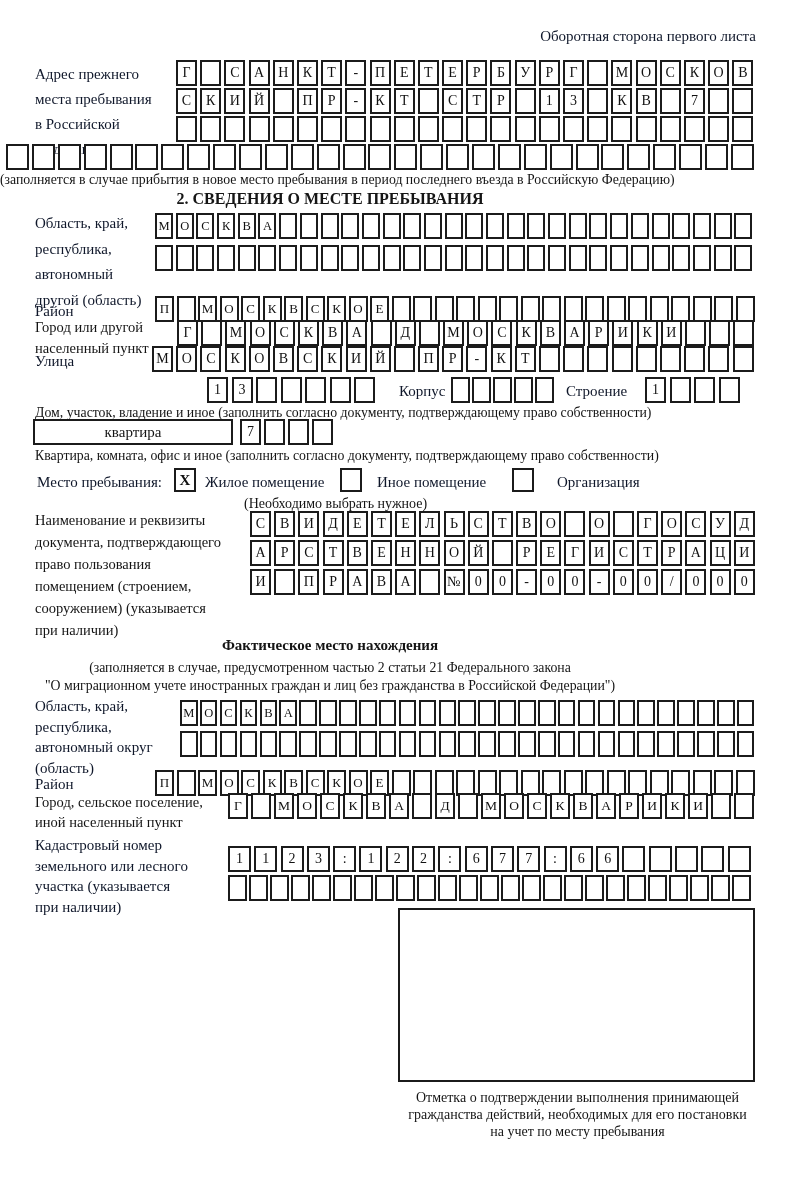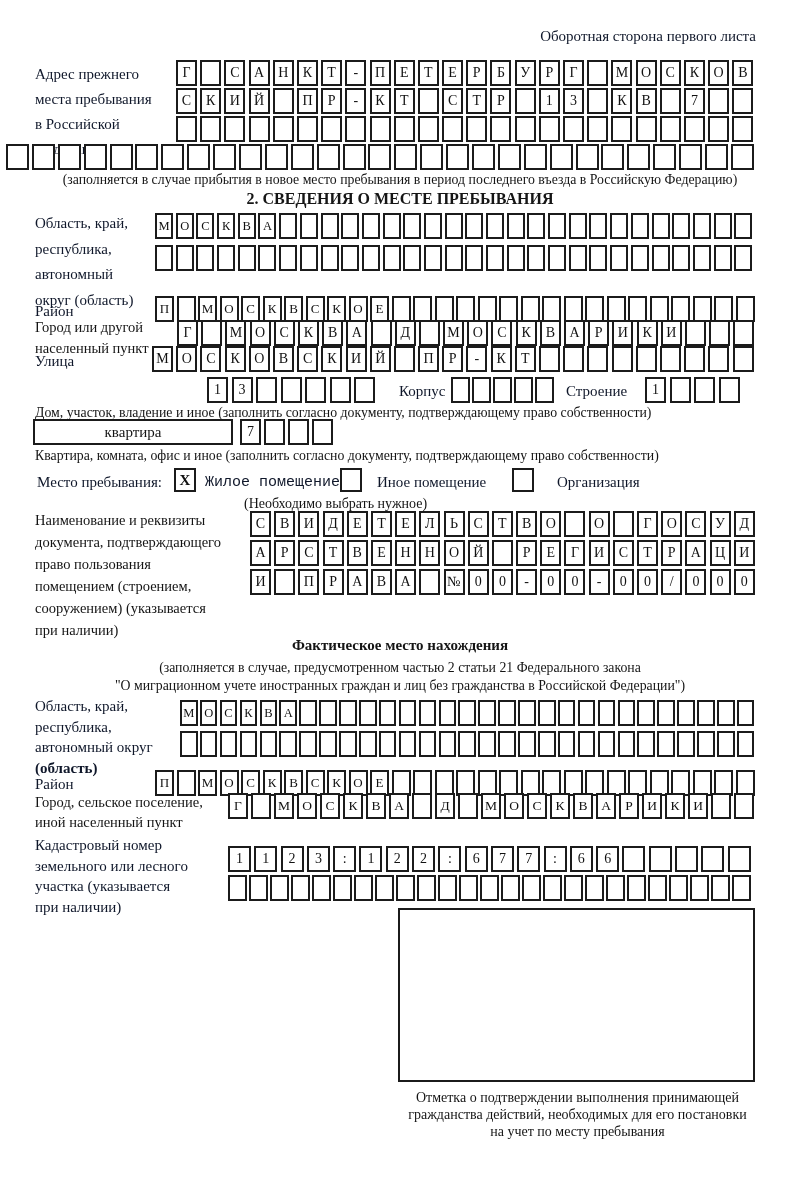--- a/index.html
+++ b/index.html
@@ -12,7 +12,7 @@
   .lbl{font-size:15px;line-height:25px;color:#0f172a;}
   .lbl-sm{font-size:14.5px;line-height:21px;color:#141414;}
   .note{font-size:13.8px;color:#141414;white-space:nowrap;}
-  .center{width:800px;left:0;text-align:center;}
+  .center{width:660px;left:0;text-align:center;}
   .h-bold{font-weight:bold;font-family:Liberation Serif, serif;}
   .cells{display:flex;}
   .cell{

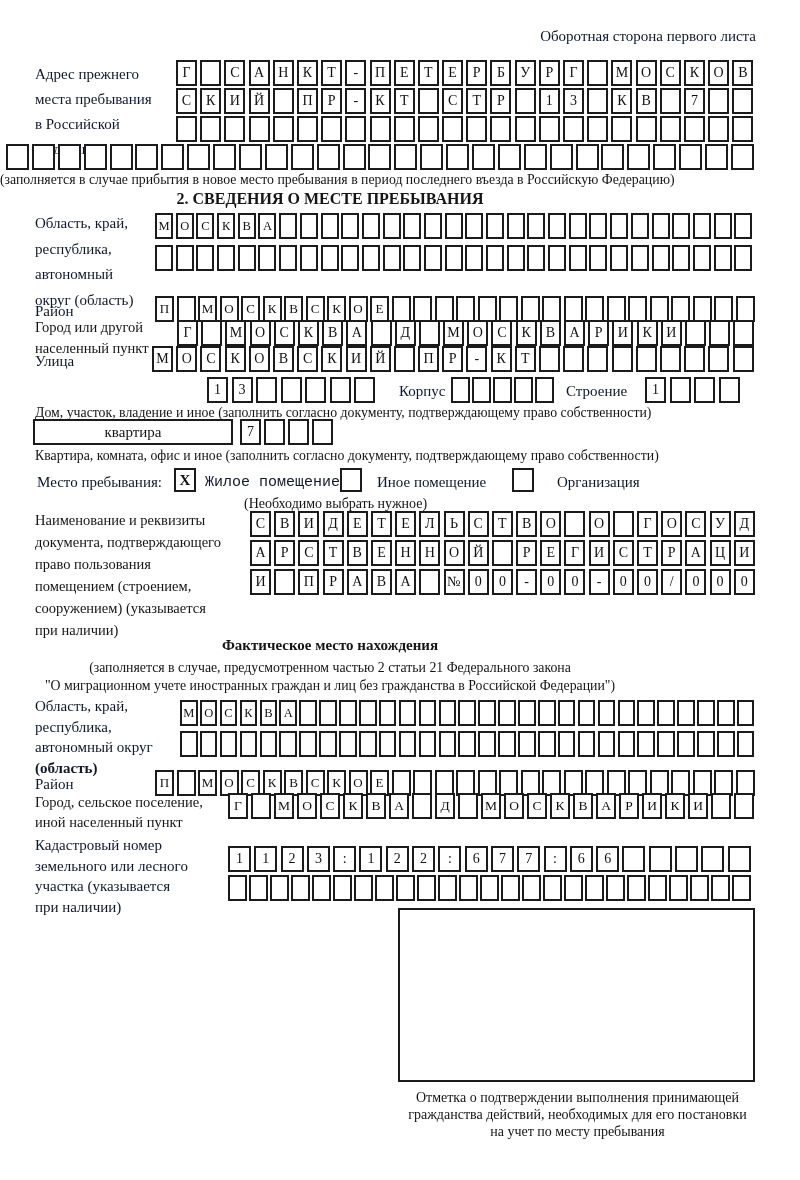--- a/index.html
+++ b/index.html
@@ -167,7 +167,7 @@
     <div class="lbl" style="line-height:25.5px;">Область, край,</div>
     <div class="lbl" style="line-height:25.5px;">республика,</div>
     <div class="lbl" style="line-height:25.5px;">автономный</div>
-    <div class="lbl" style="line-height:25.5px;">округ (область)</div>
+    <div class="lbl" style="line-height:25.5px;">другой (область)</div>
   </div>
   <div class="abs cells" style="left:155px;top:213px;--bw:18px;--gap:2.7px;--fs:12.5px;">
       <span class="cell">М</span>

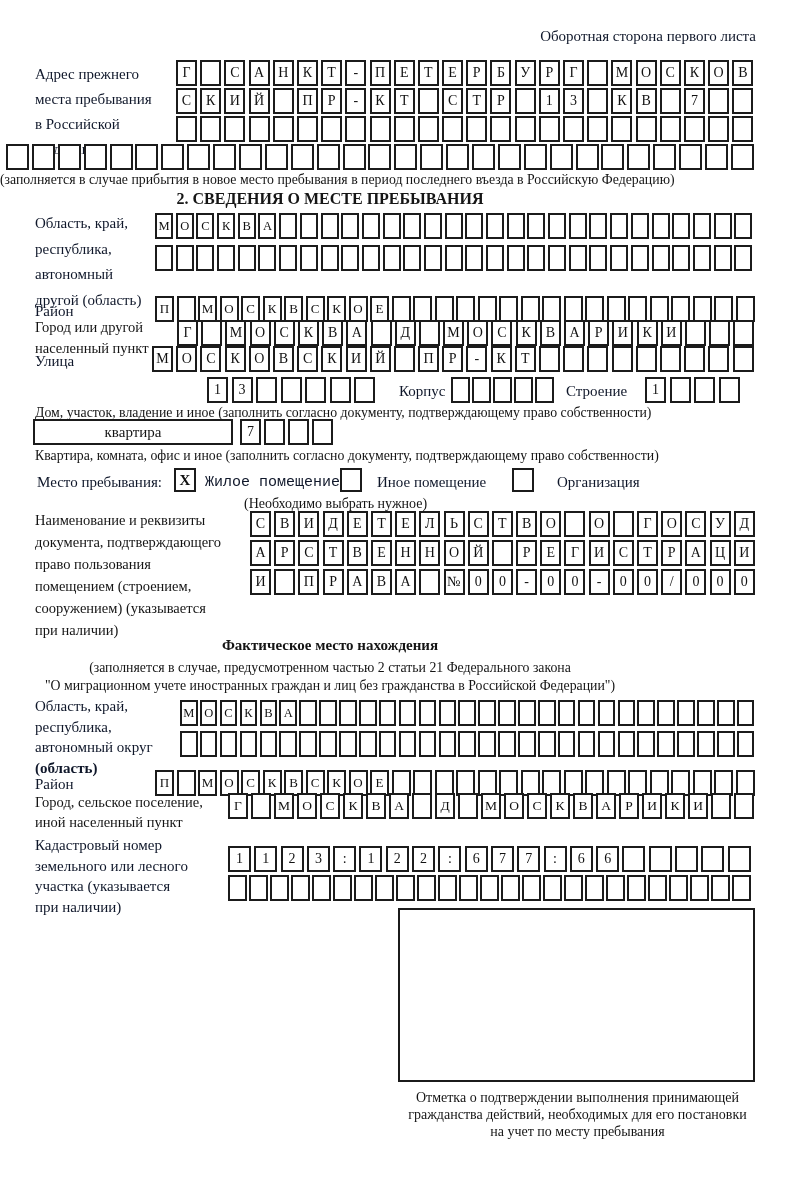--- a/index.html
+++ b/index.html
@@ -361,7 +361,7 @@
 
   <div class="abs lbl" style="left:37px;top:470px;">Место пребывания:</div>
   <div class="abs checkbox" style="left:174px;top:468px;">X</div>
-  <div class="abs lbl" style="left:205px;top:470px;font-family:Liberation Mono, monospace;">Жилое помещение</div>
+  <div class="abs lbl" style="left:205px;top:470px;">Жилое помещение</div>
   <div class="abs checkbox" style="left:340px;top:468px;"></div>
   <div class="abs lbl" style="left:377px;top:470px;">Иное помещение</div>
   <div class="abs checkbox" style="left:512px;top:468px;"></div>

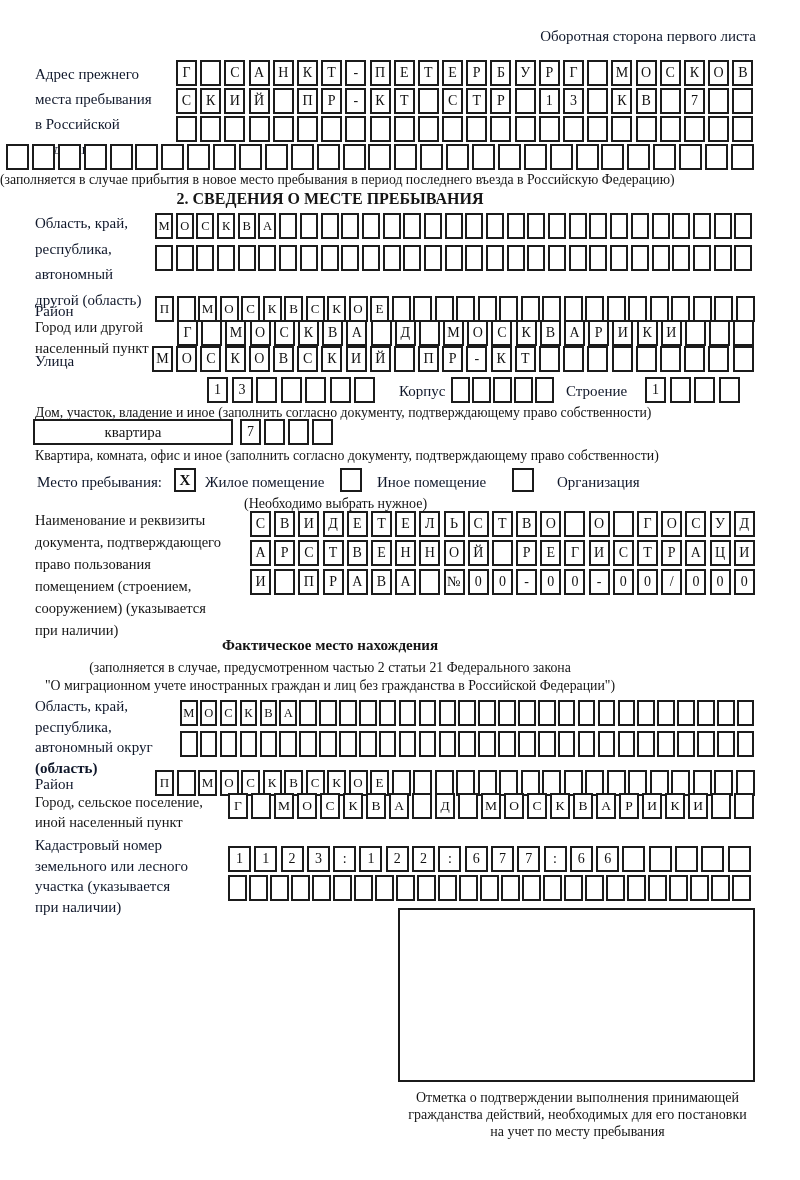--- a/index.html
+++ b/index.html
@@ -454,7 +454,7 @@
     <div class="lbl" style="line-height:20.5px;">Область, край,</div>
     <div class="lbl" style="line-height:20.5px;">республика,</div>
     <div class="lbl" style="line-height:20.5px;">автономный округ</div>
-    <div class="lbl" style="line-height:20.5px;font-weight:bold;">(область)</div>
+    <div class="lbl" style="line-height:20.5px;">(область)</div>
   </div>
   <div class="abs cells" style="left:180px;top:700px;--bw:17.5px;--gap:2.4px;--fs:12.5px;">
       <span class="cell">М</span>

